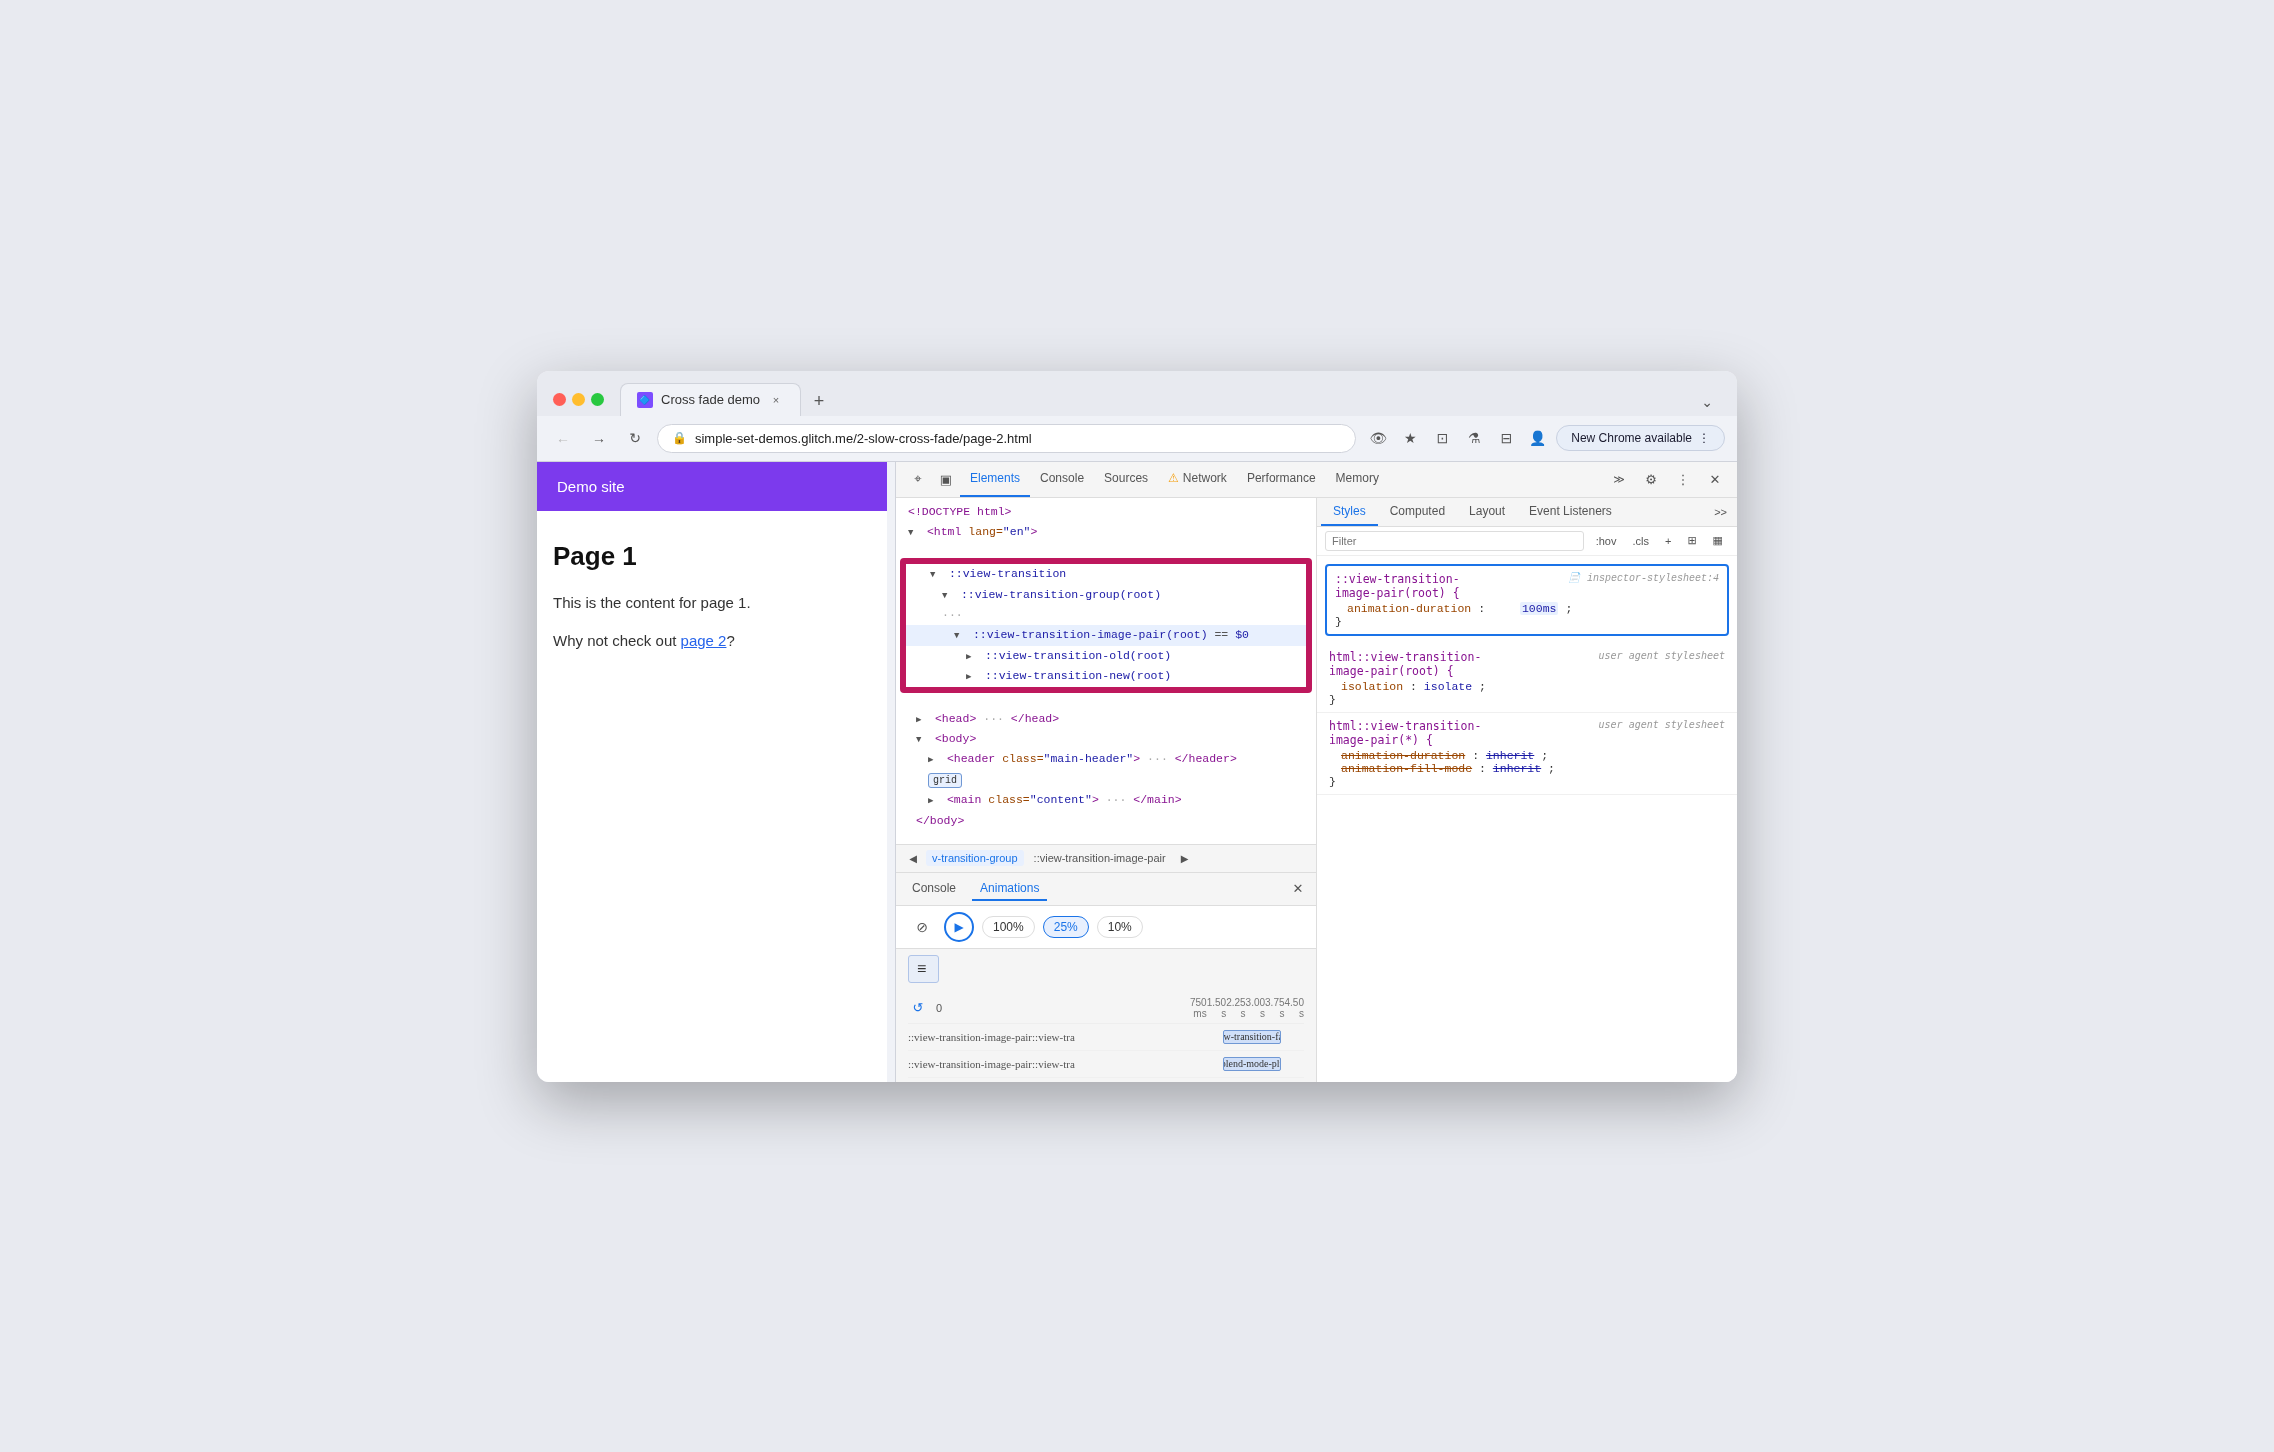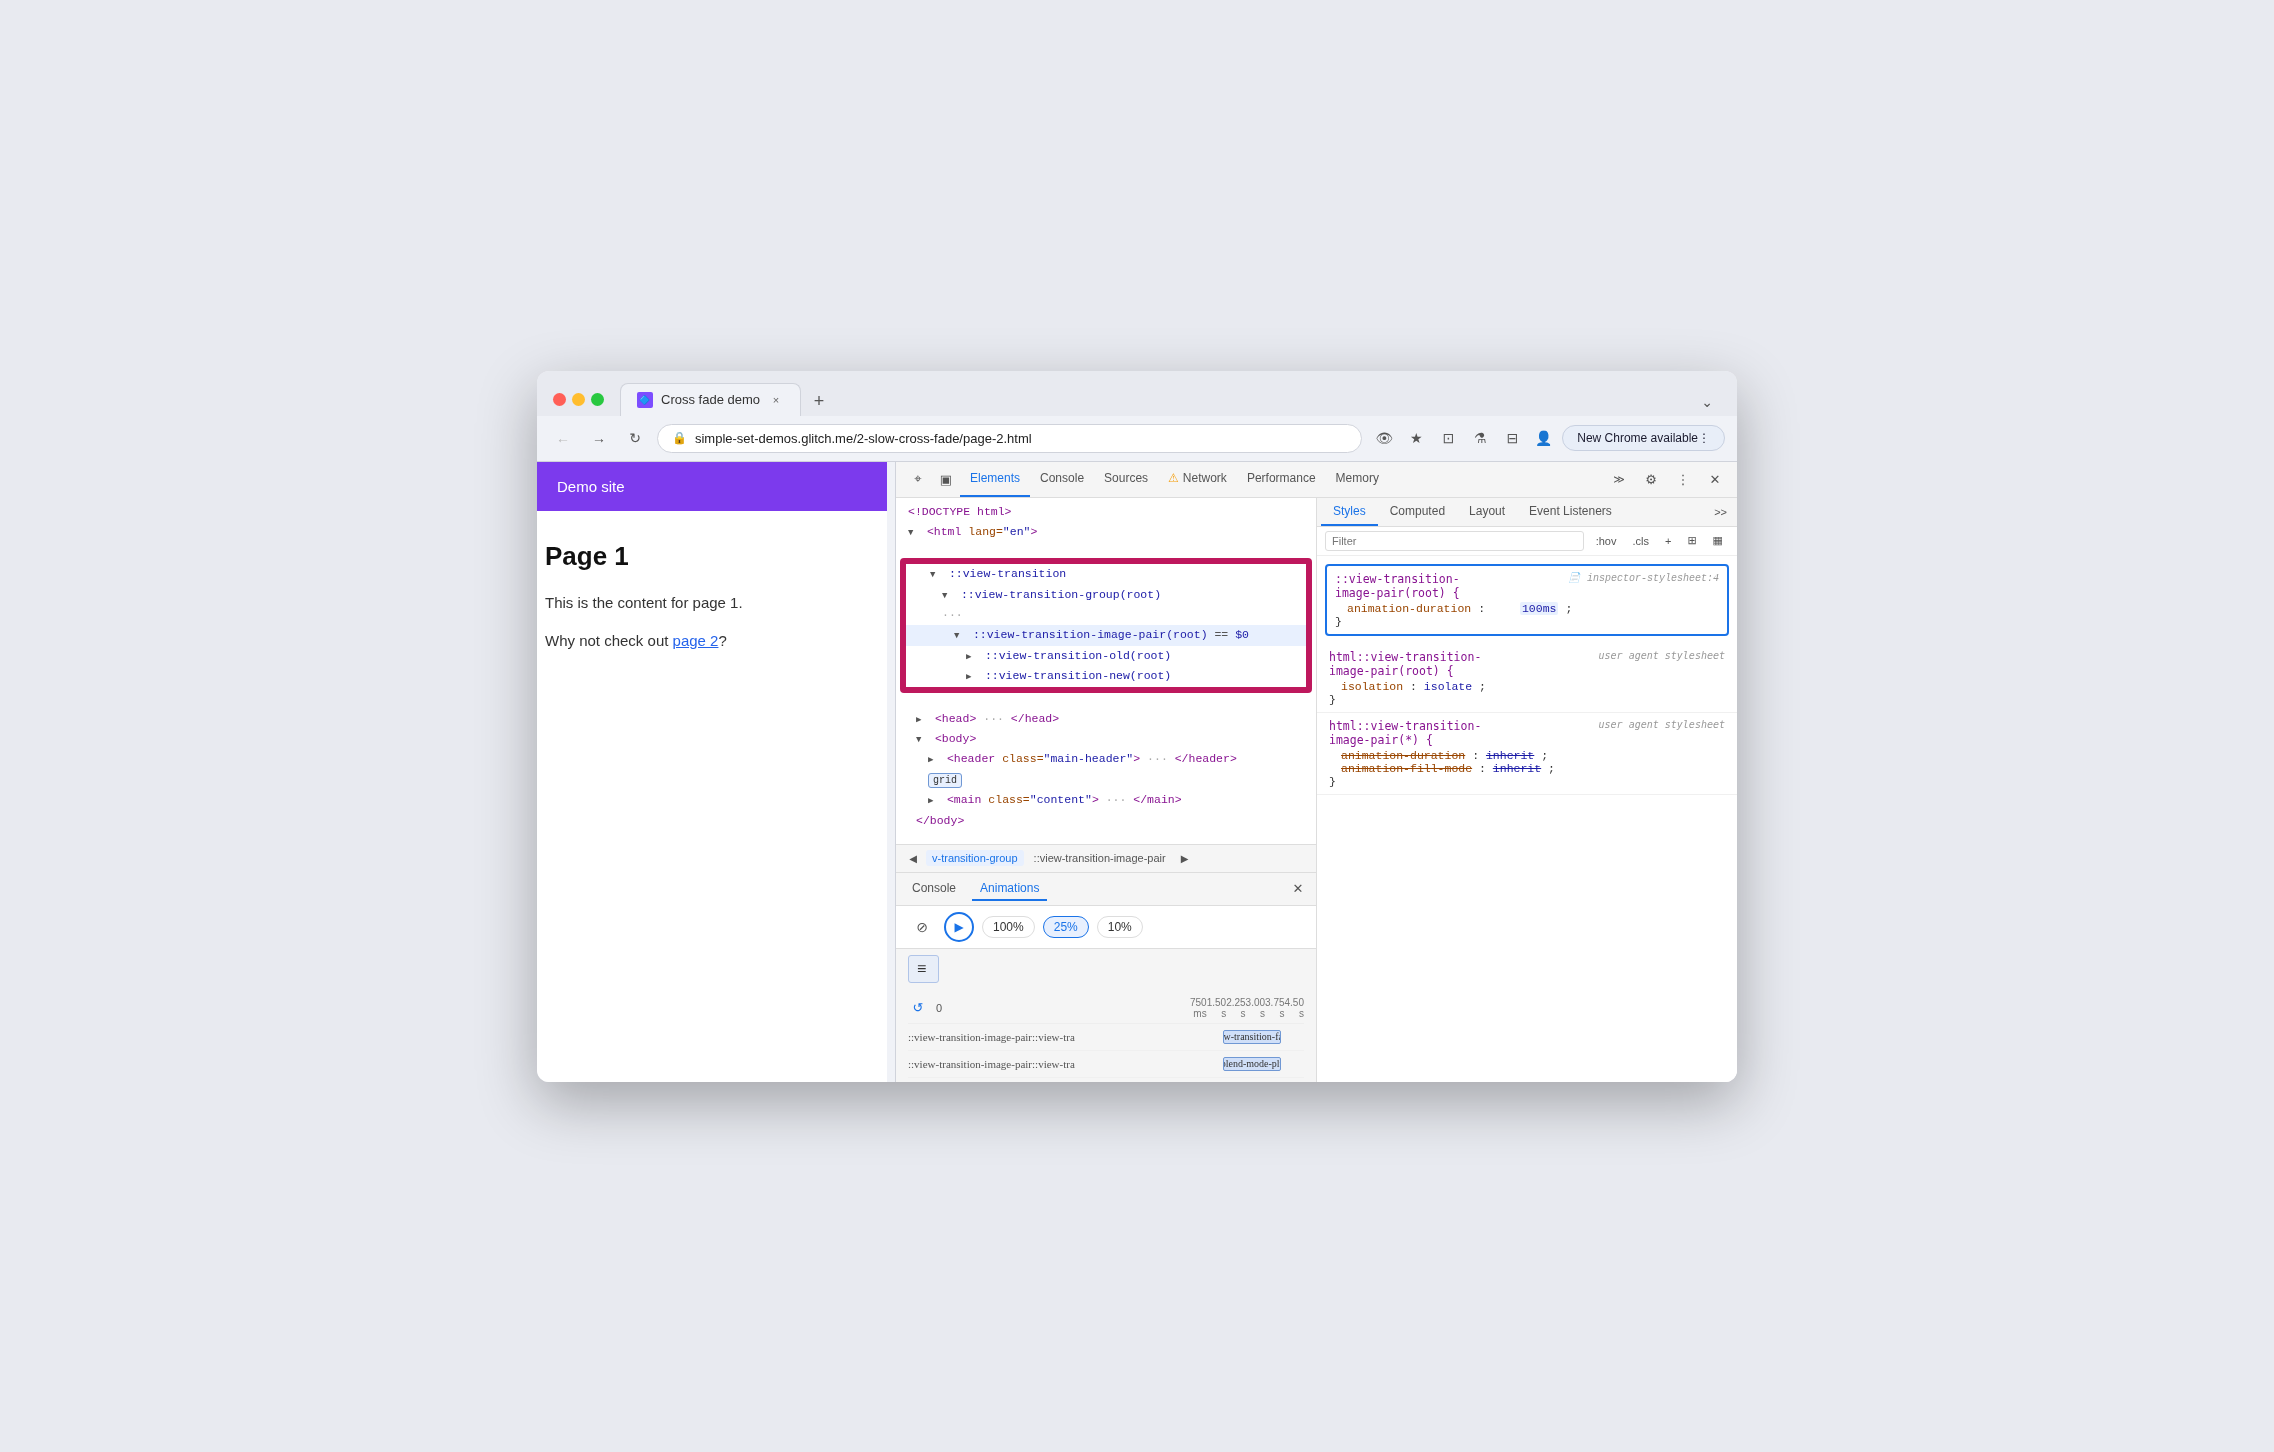--- a/index.html
+++ b/index.html
@@ -158,7 +158,7 @@
       cursor: pointer;
       display: flex;
       align-items: flex-start;
-      gap: 0;
+      gap: 6px;
     }
     
     .content-area {

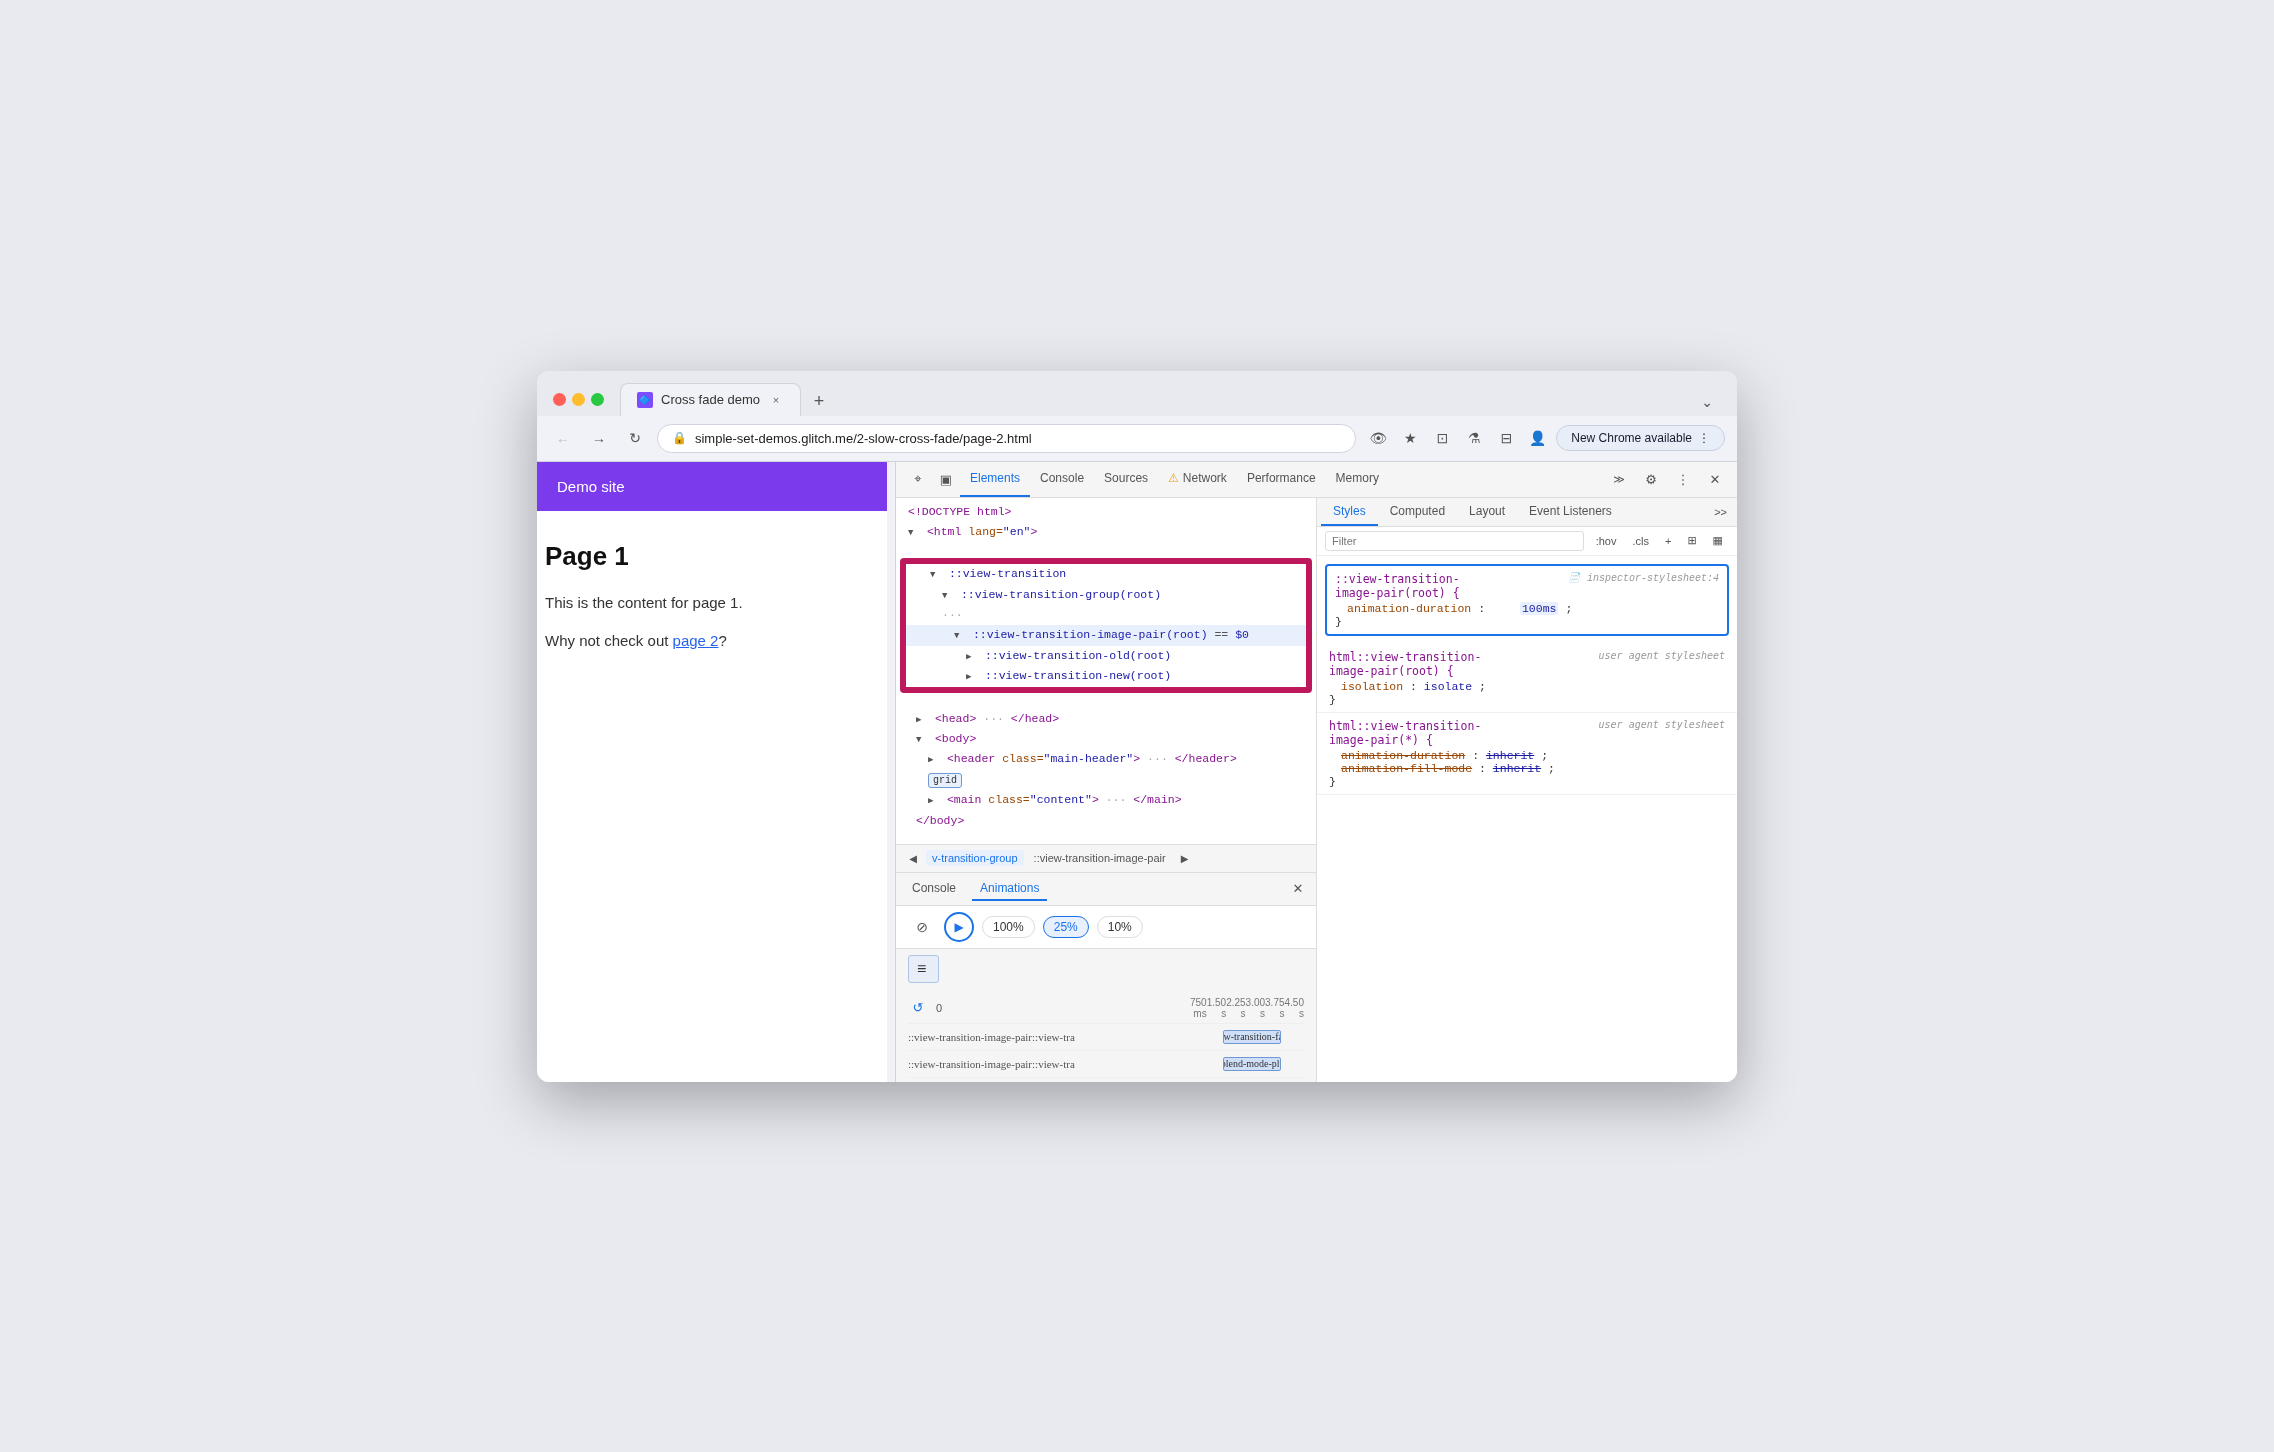--- a/index.html
+++ b/index.html
@@ -180,7 +180,7 @@
       font-weight: 500;
     }
     .demo-body {
-      padding: 30px 8px;
+      padding: 30px 16px;
     }
     .demo-body h1 {
       font-size: 26px;

